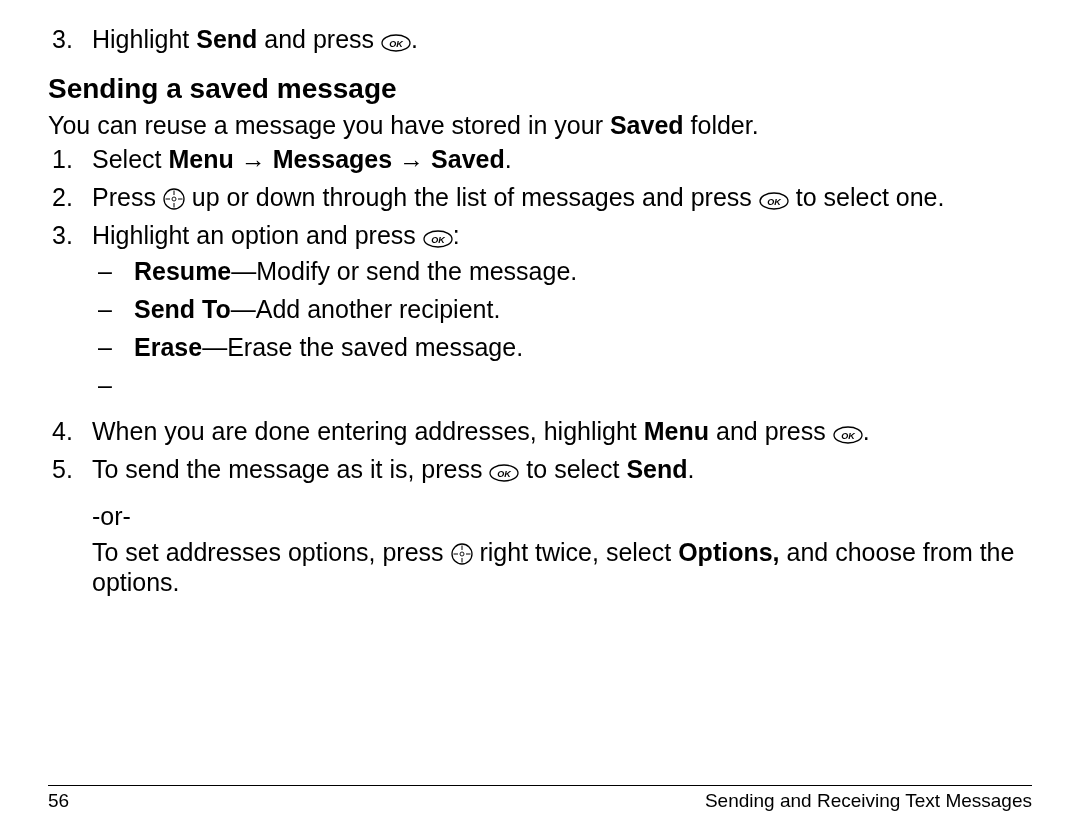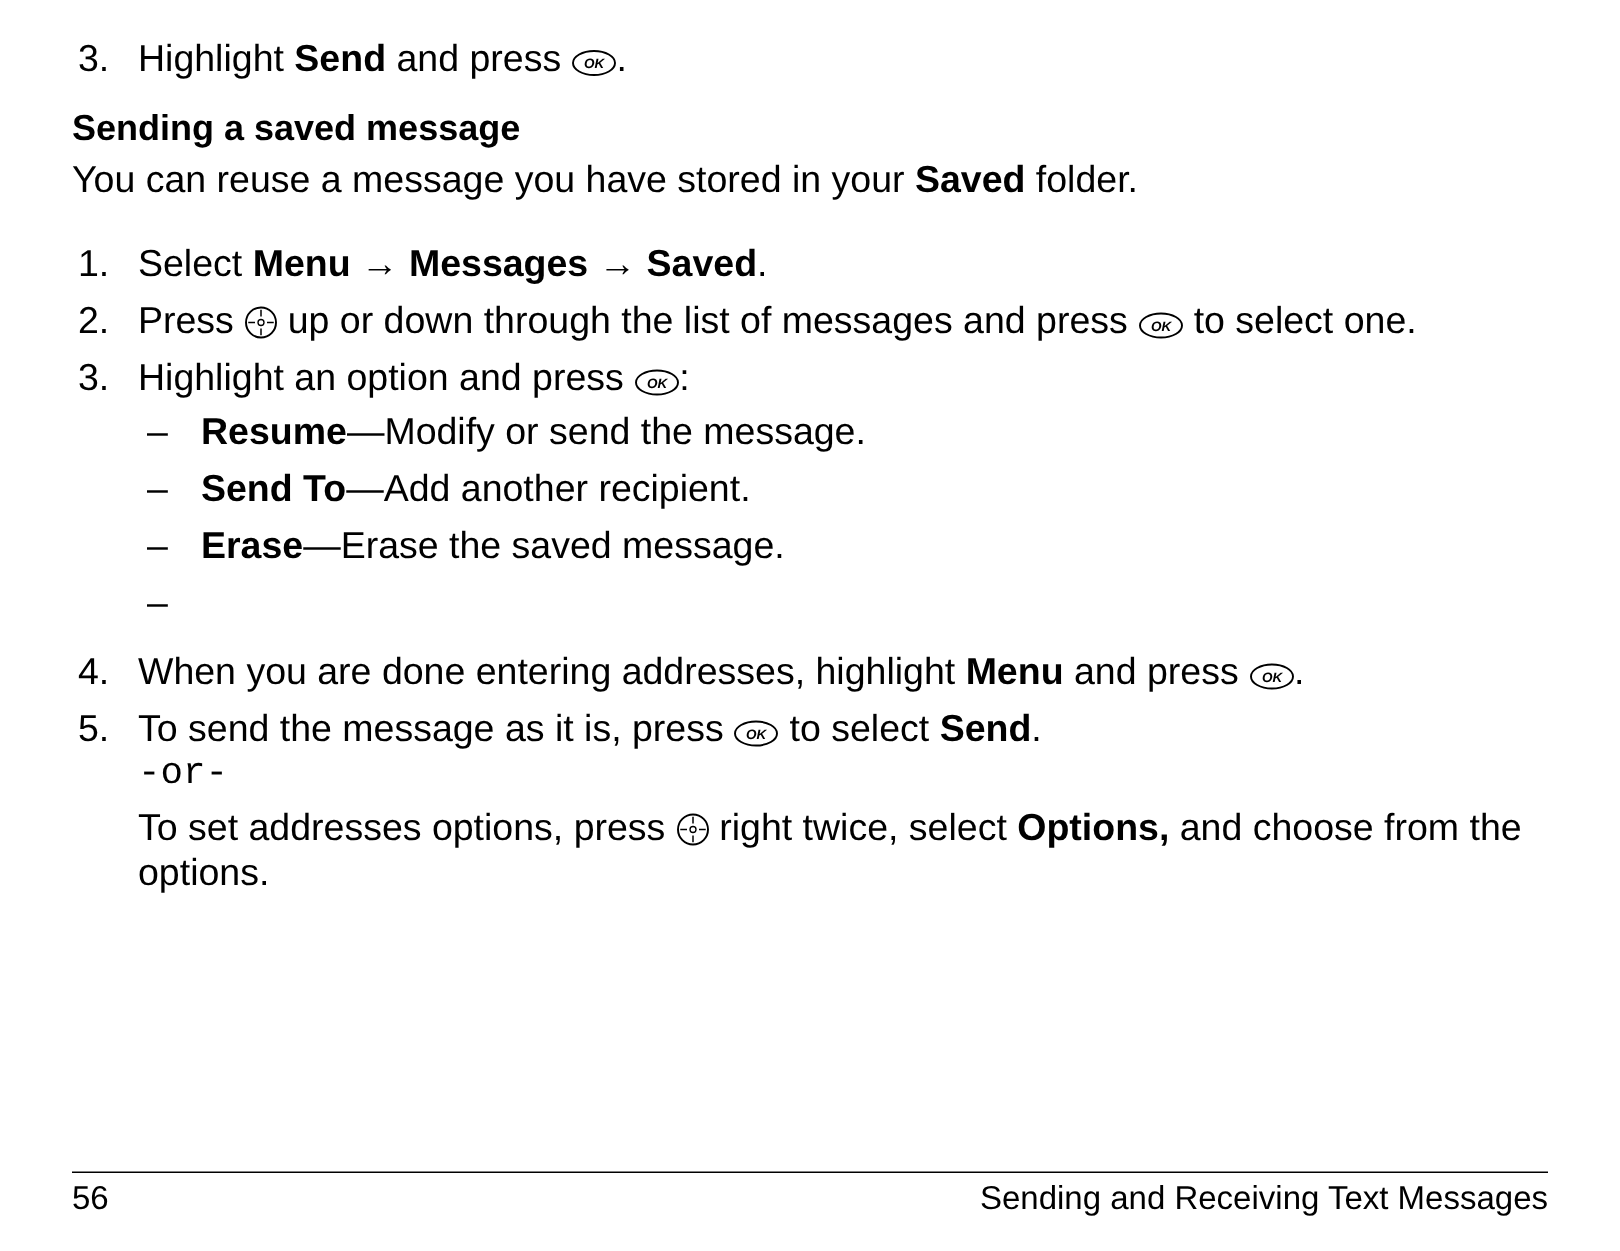--- a/index.html
+++ b/index.html
@@ -41,7 +41,7 @@
     flex: 1;
   }
   .h2 {
-    font-size: 24px;
+    font-size: 28px;
     font-weight: bold;
     margin: 18px 0 4px 0;
   }

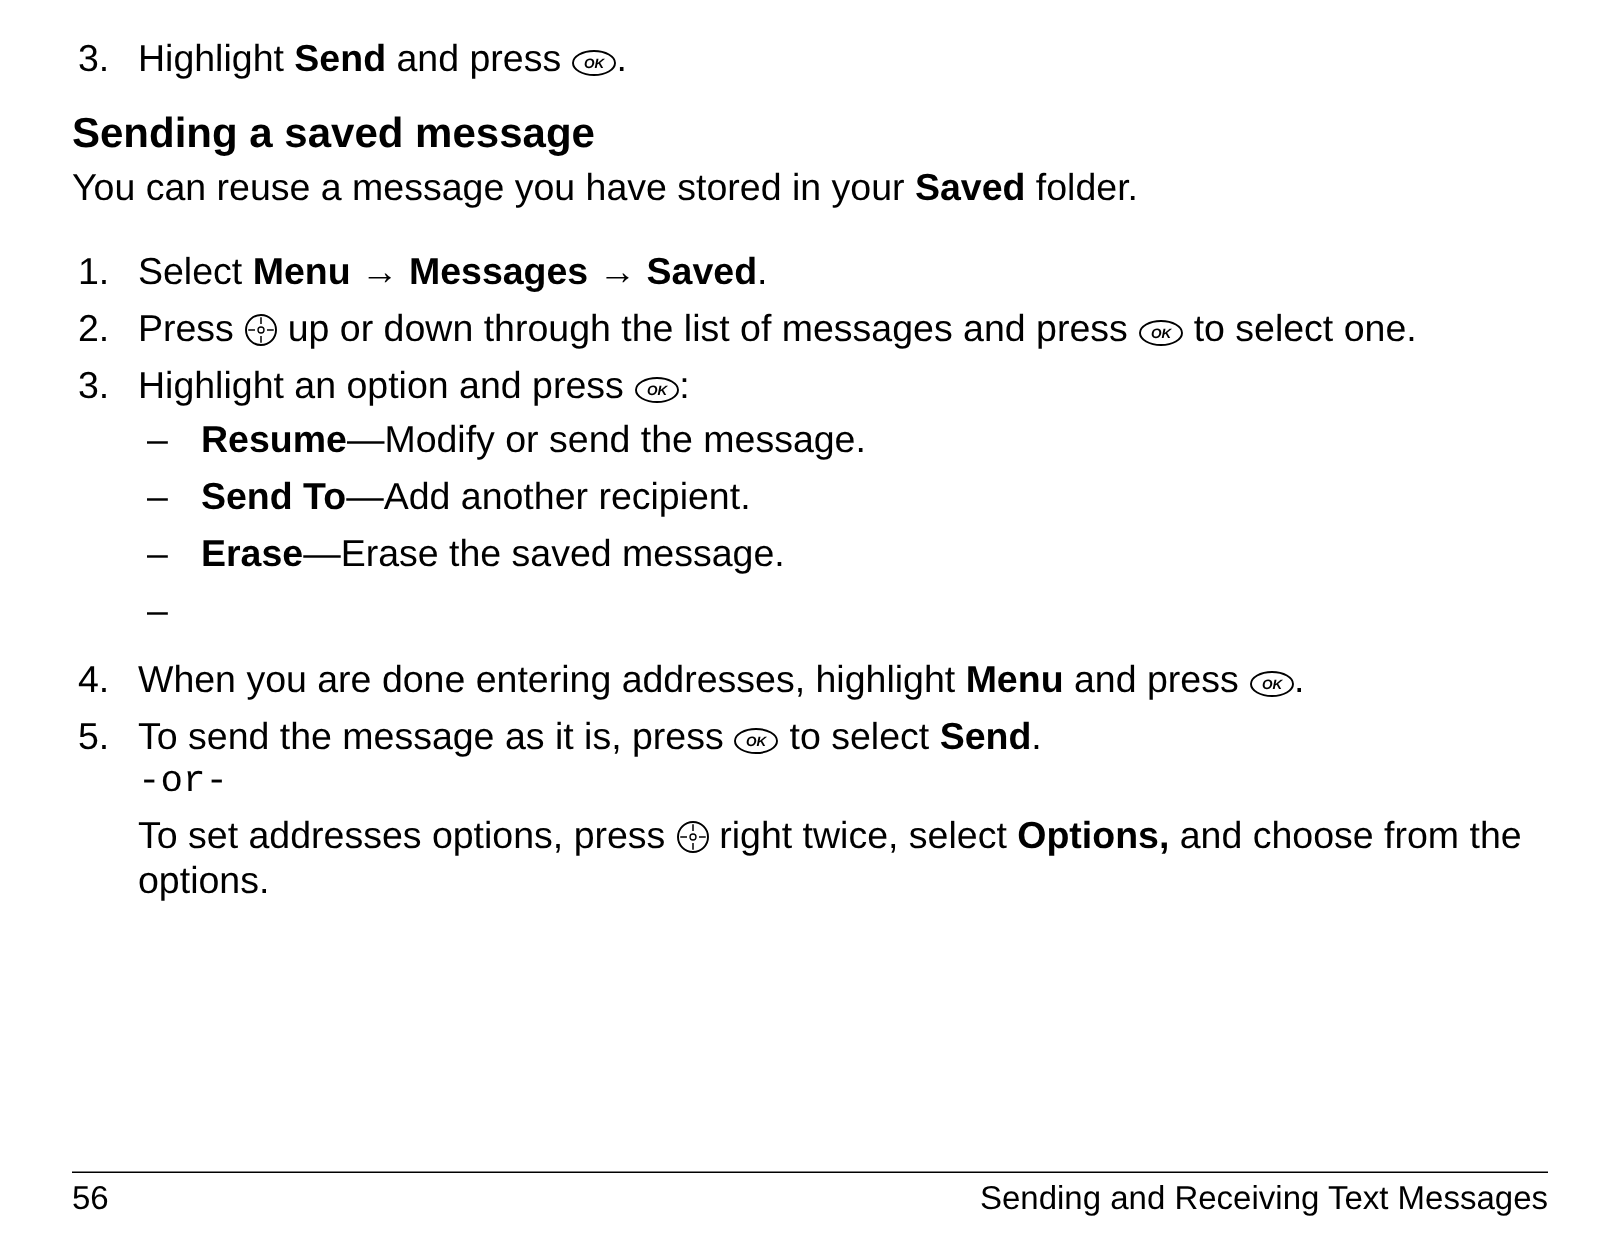--- a/index.html
+++ b/index.html
@@ -46,7 +46,7 @@
     margin: 18px 0 4px 0;
   }
   .intro {
-    margin: 0 0 26px 0;
+    margin: 0 0 4px 0;
   }
   .sub-ol {
     list-style: none;

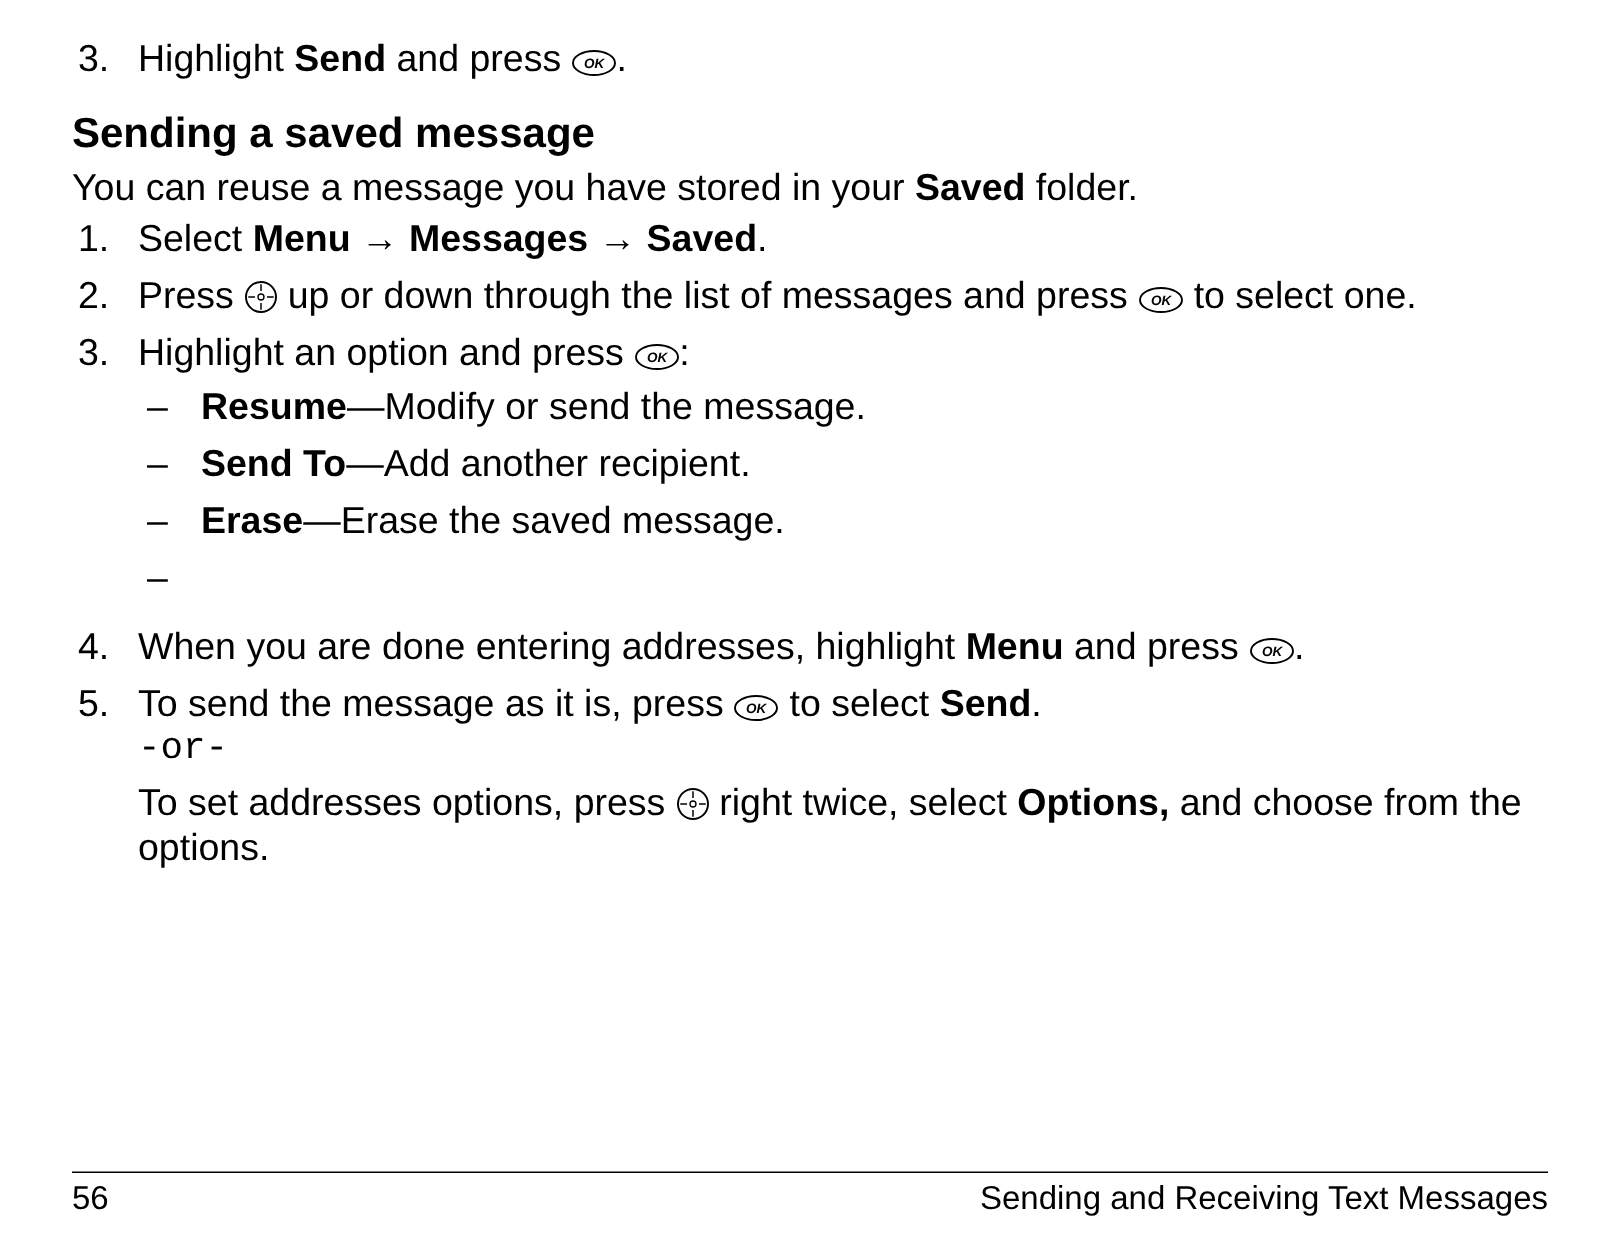--- a/index.html
+++ b/index.html
@@ -83,8 +83,7 @@
     display: block;
   }
   .or-line {
-    margin: 0 0 6px 0;
-    font-family: Liberation Mono, monospace;
+    margin: 17px 0 6px 0;
   }
   .footer {
     position: absolute;

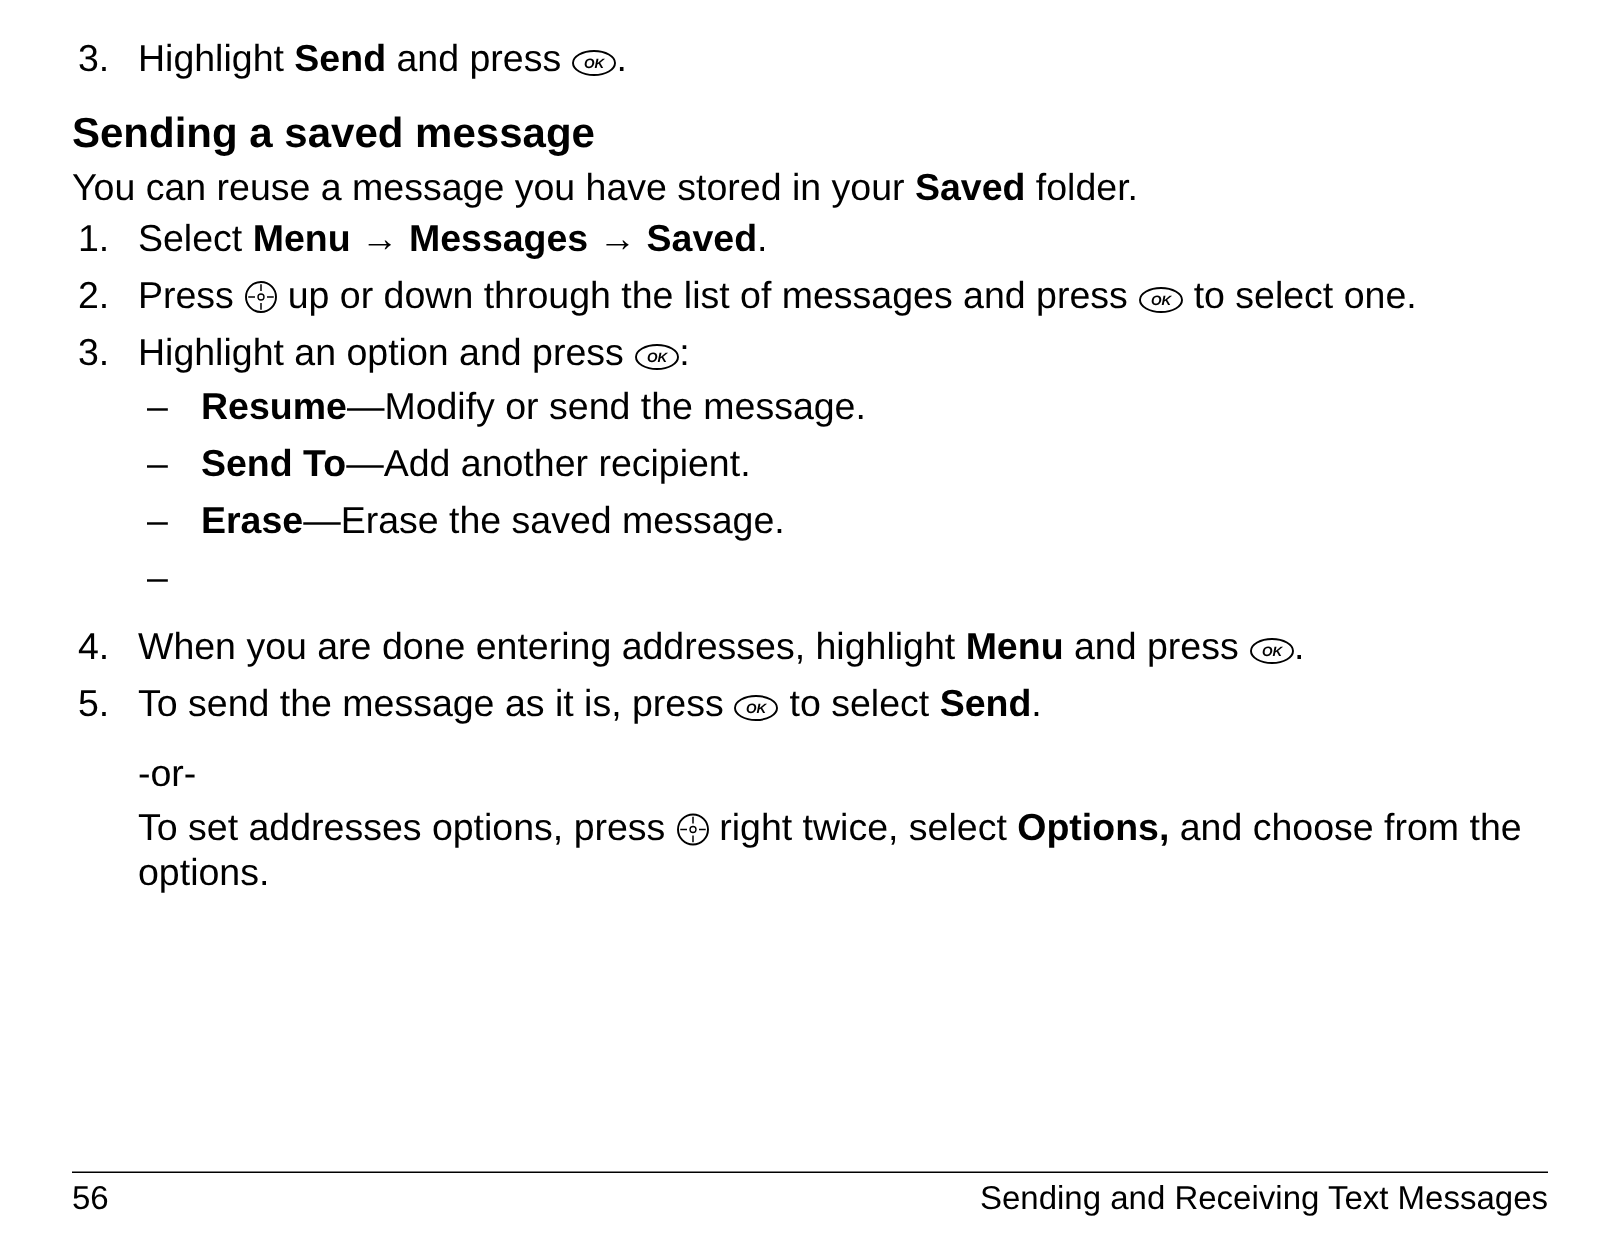--- a/index.html
+++ b/index.html
@@ -92,7 +92,7 @@
     bottom: 22px;
     border-top: 1px solid #000;
     padding-top: 4px;
-    font-size: 22px;
+    font-size: 19px;
     display: flex;
     justify-content: space-between;
   }

